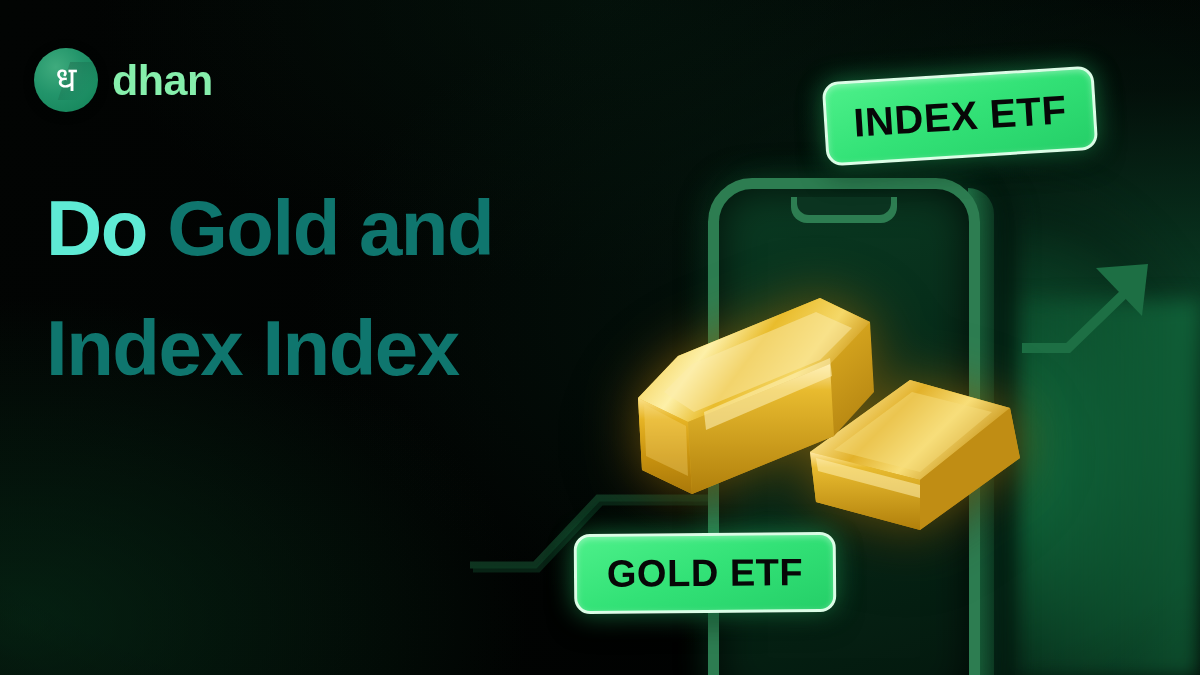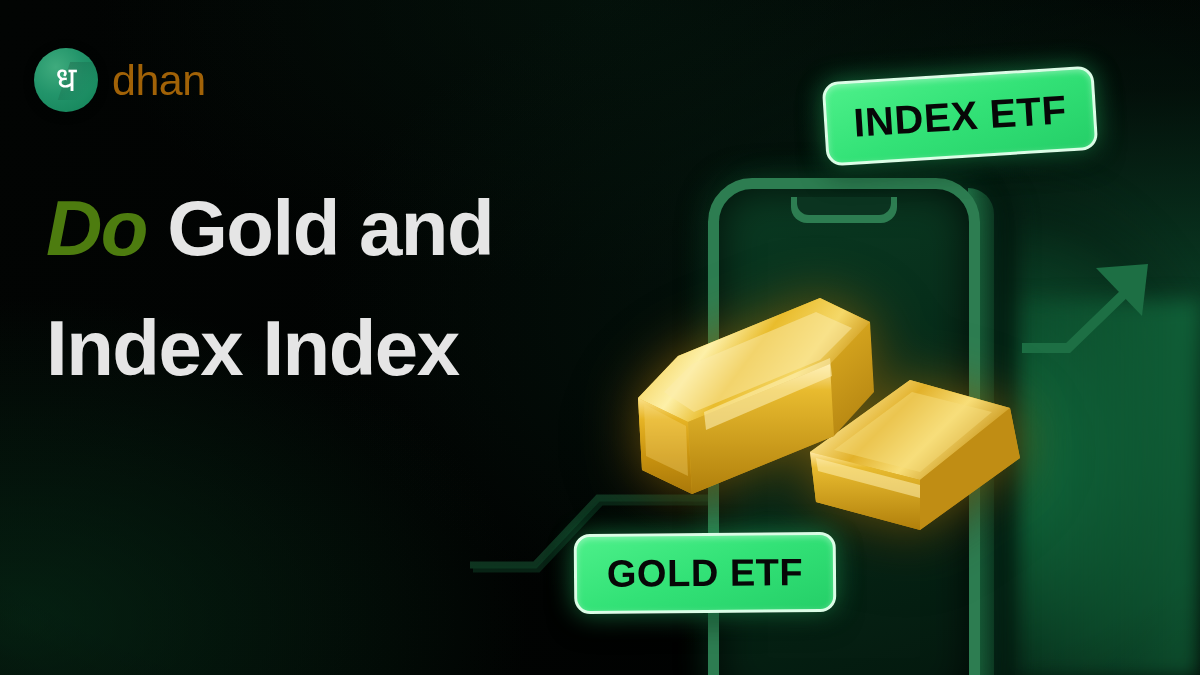--- a/index.html
+++ b/index.html
@@ -109,7 +109,7 @@
     margin-top:-2px;
   }
   .logo-word{
-    color:#a16207;font-size:43px;font-weight:400;letter-spacing:-.5px;
+    color:#86efac;font-size:43px;font-weight:700;letter-spacing:-.5px;
     line-height:1;
   }
 

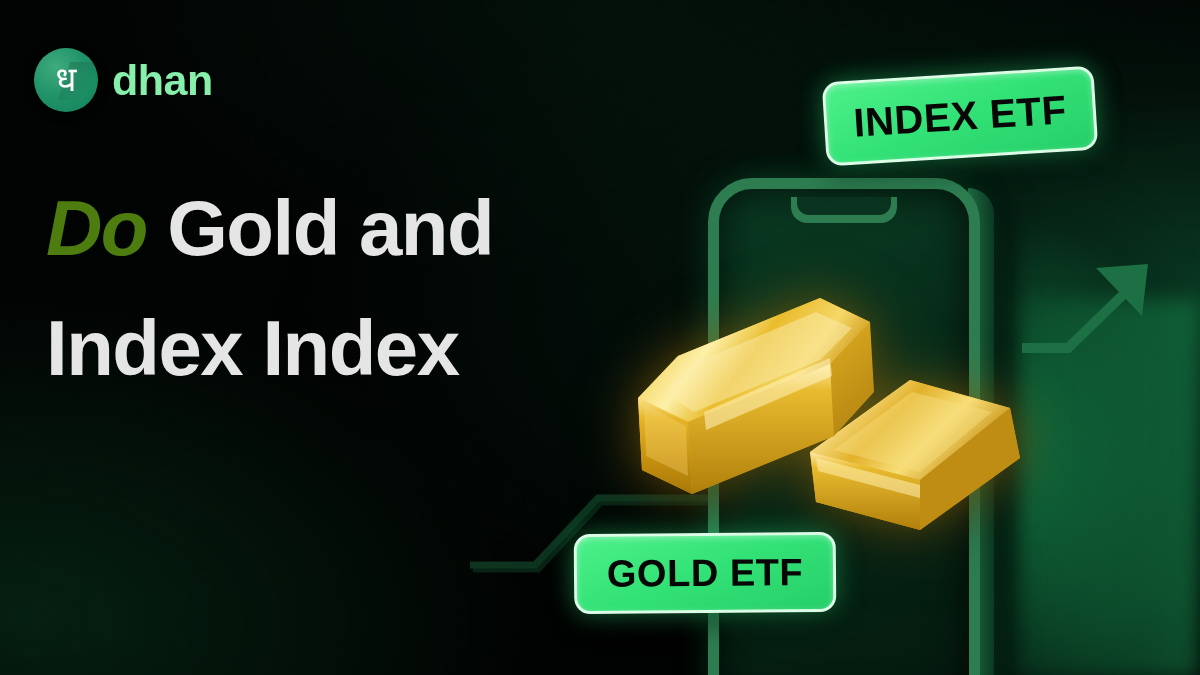--- a/index.html
+++ b/index.html
@@ -120,7 +120,7 @@
     letter-spacing:-1.5px;
   }
   .headline .ln{display:block;white-space:nowrap;}
-  .w{color:#4d7c0f;font-style:italic;}
+  .w{color:#5eead4;}
   .g{color:#e5e5e5;}
 
   

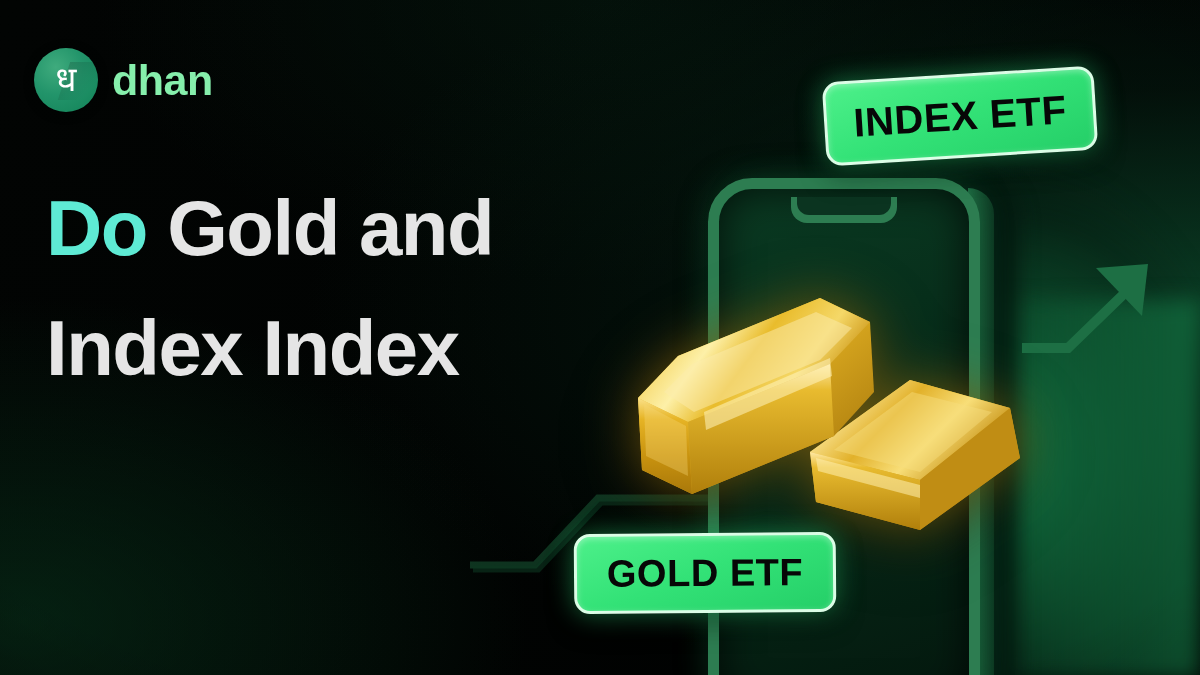--- a/index.html
+++ b/index.html
@@ -121,7 +121,7 @@
   }
   .headline .ln{display:block;white-space:nowrap;}
   .w{color:#5eead4;}
-  .g{color:#e5e5e5;}
+  .g{color:#0f766e;}
 
   
   .badge{

